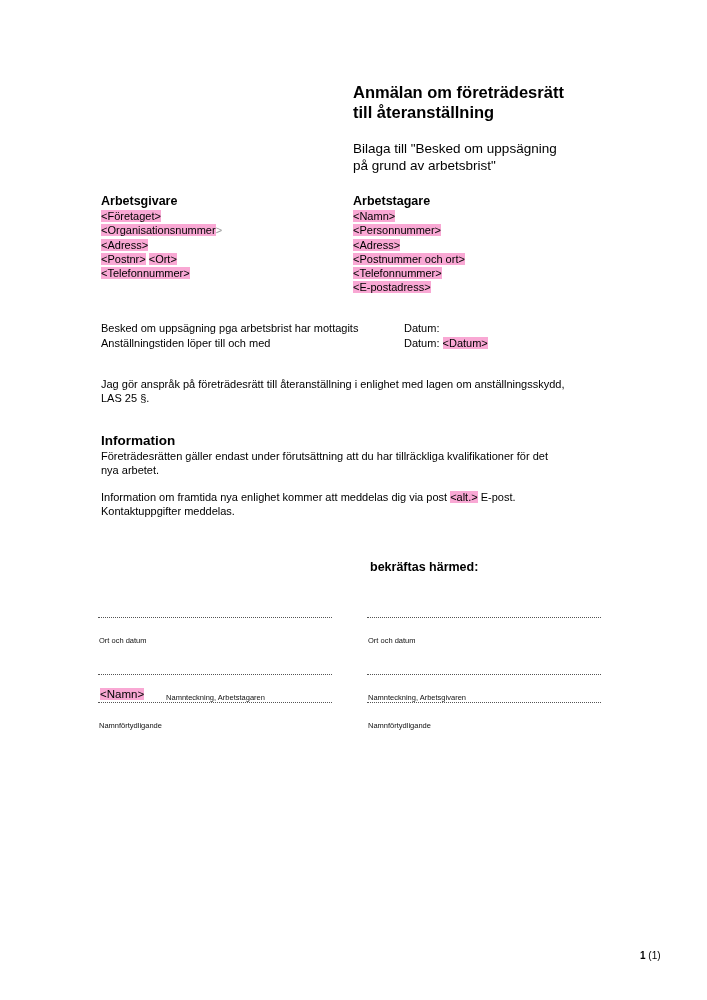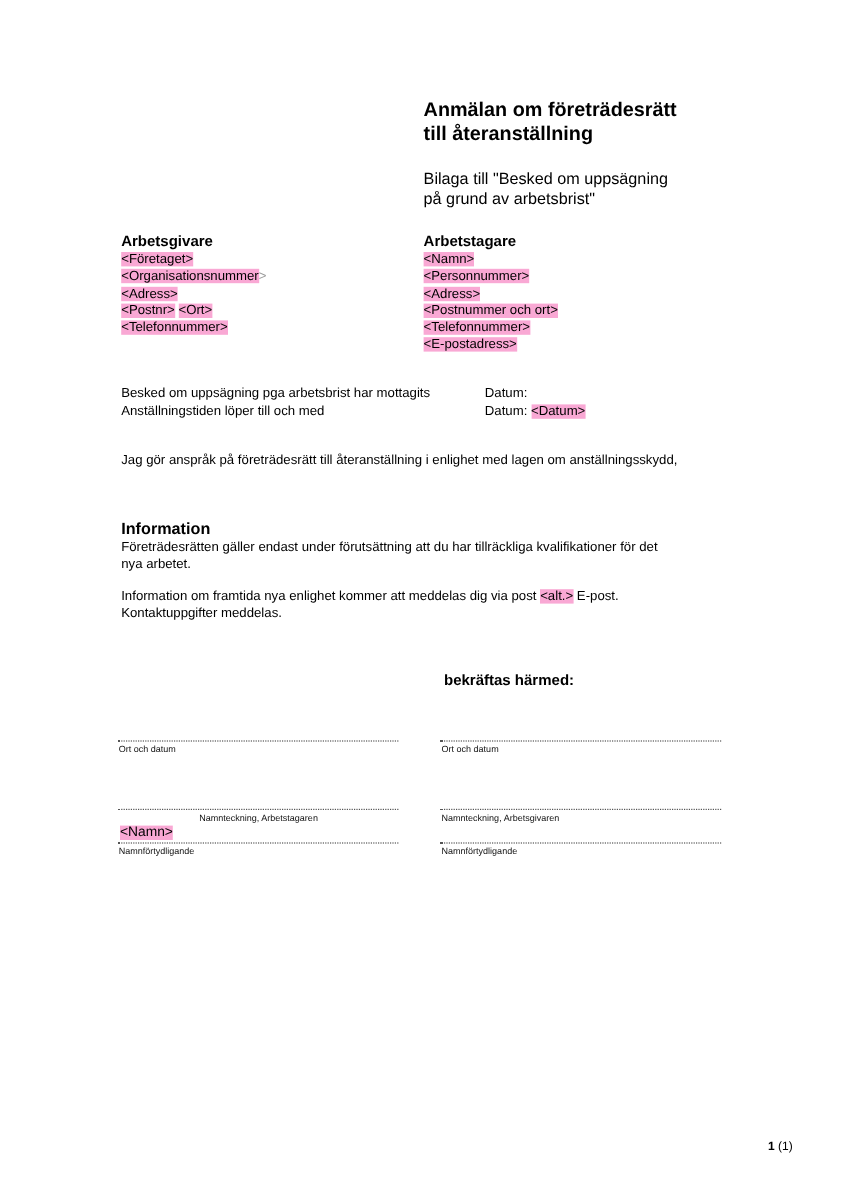--- a/index.html
+++ b/index.html
@@ -58,6 +58,7 @@
 
 <div class="abs t11" style="left:101px; top:377px;">
   <div>Jag gör anspråk på företrädesrätt till återanställning i enlighet med lagen om anställningsskydd,</div>
+  <div>LAS 25 §.</div>
 </div>
 
 <div class="abs section-title" style="left:101px; top:433px;">Information</div>

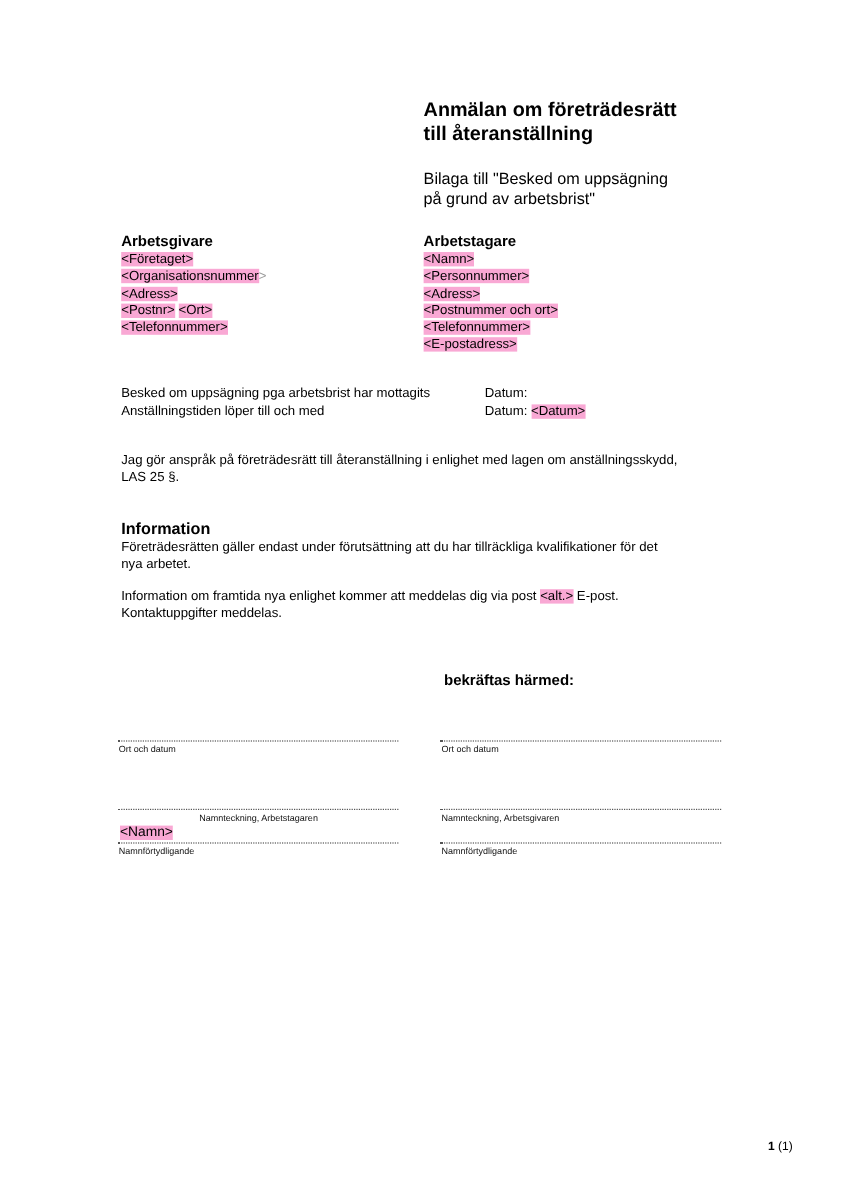--- a/index.html
+++ b/index.html
@@ -15,7 +15,7 @@
   .section-title { font-size:13.5px; font-weight:bold; line-height:16px; }
   .confirm { left:370px; top:559px; font-size:12.5px; font-weight:bold; line-height:16px; }
   .sigline { border-top:1px dotted #555; width:234px; }
-  .siglabel { font-size:7.5px; line-height:9px; padding-left:1px; margin-top:2px; color:#111; }
+  .siglabel { font-size:7.5px; line-height:9px; padding-left:1px; margin-top:18px; color:#111; }
   .page-num { left:640px; top:950px; font-size:10px; }
 </style>
 </head>

